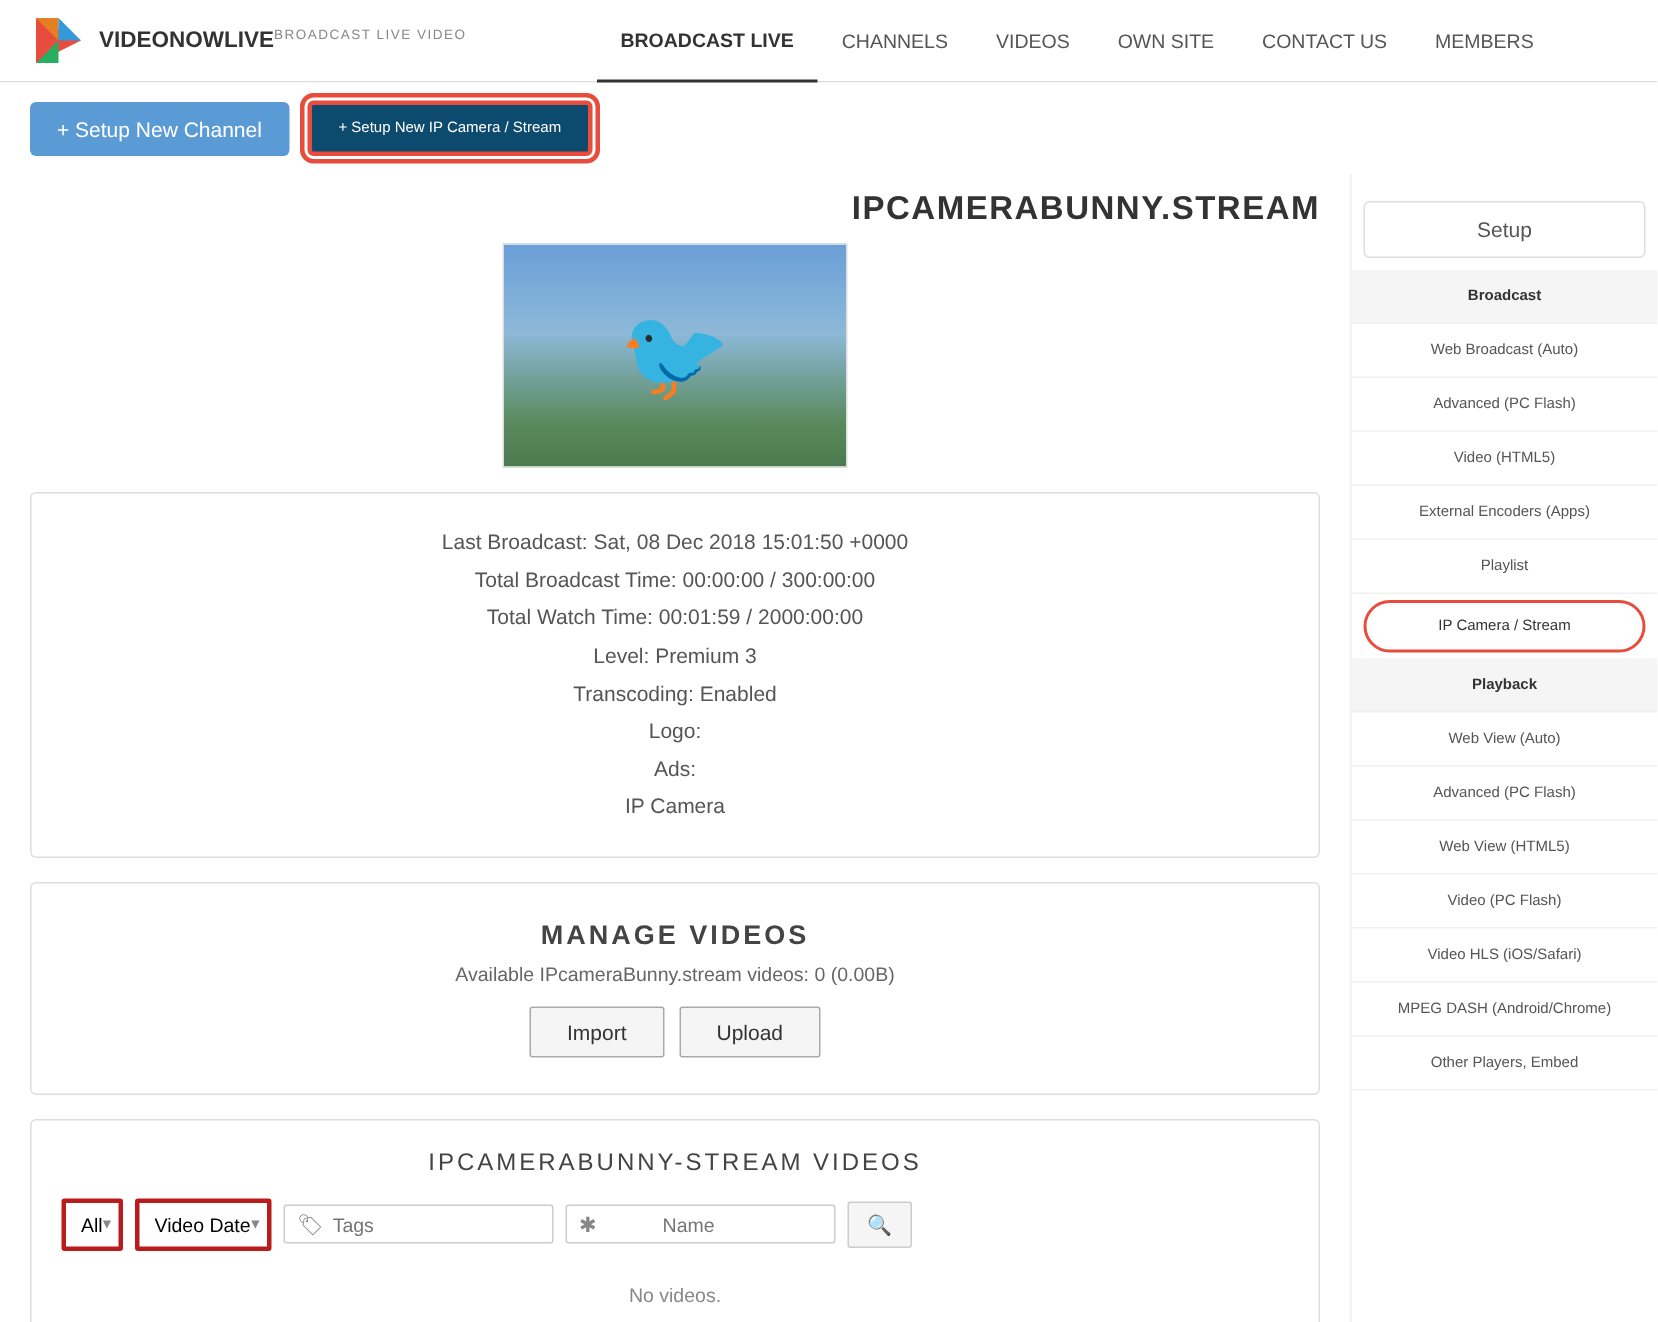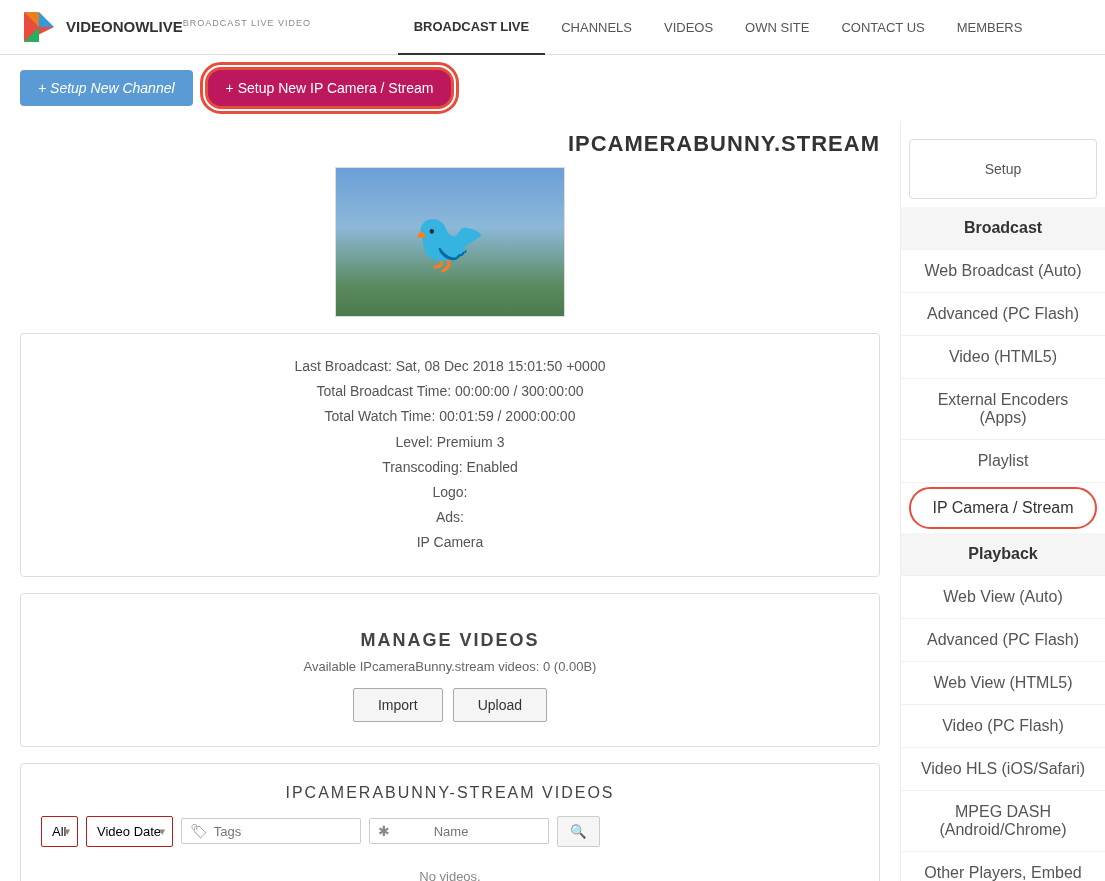--- a/index.html
+++ b/index.html
@@ -82,7 +82,6 @@
       display: flex;
       align-items: center;
       gap: 6px;
-      font-style: italic;
     }
     .btn-setup-stream {
       background: #be185d;

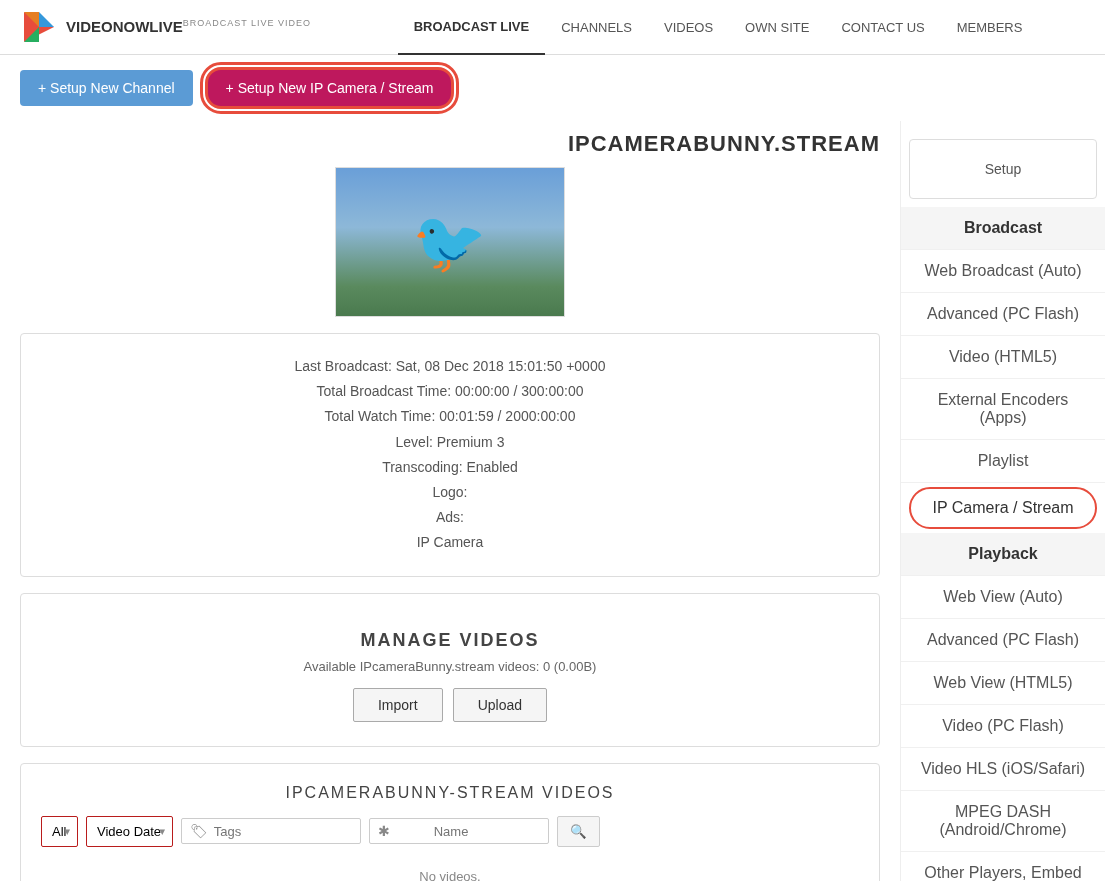--- a/index.html
+++ b/index.html
@@ -84,12 +84,12 @@
       gap: 6px;
     }
     .btn-setup-stream {
-      background: #be185d;
+      background: #0c4a6e;
       color: #fff;
       border: 3px solid #e74c3c;
-      border-radius: 16px;
+      border-radius: 4px;
       padding: 10px 18px;
-      font-size: 14px;
+      font-size: 10px;
       cursor: pointer;
       display: flex;
       align-items: center;

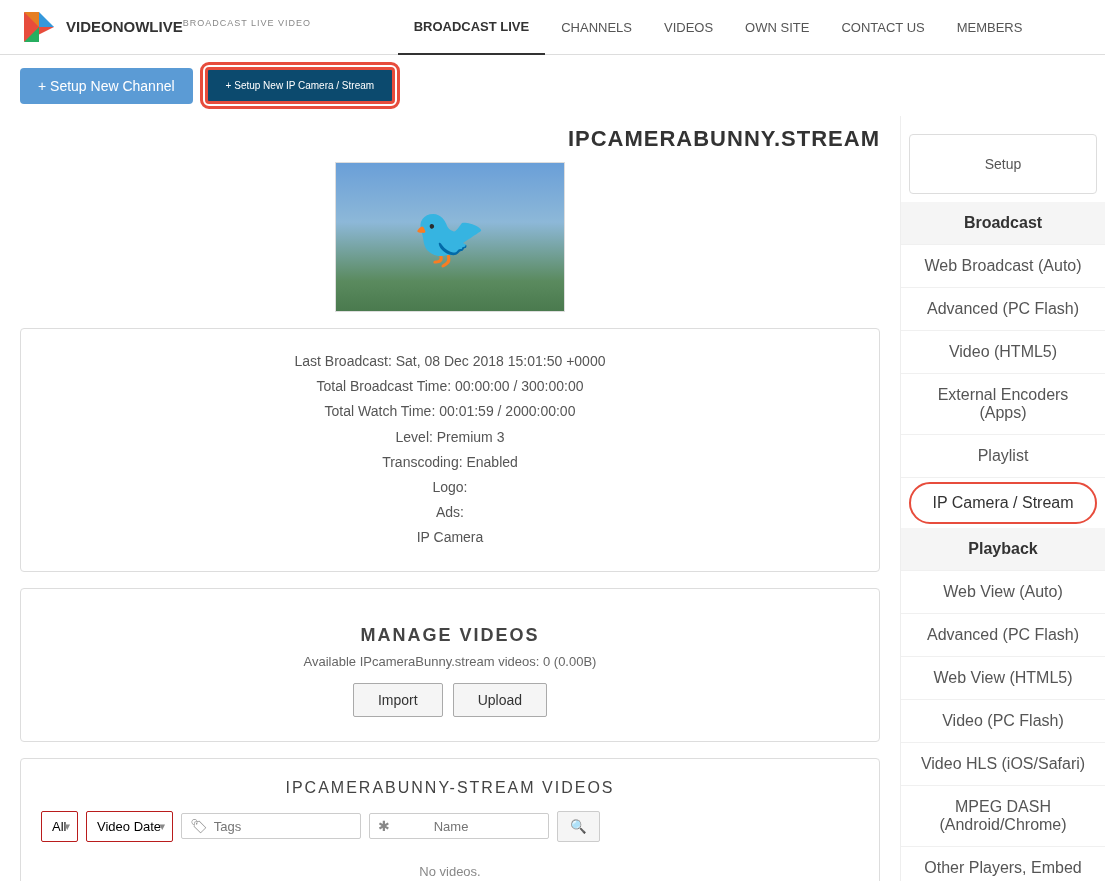--- a/index.html
+++ b/index.html
@@ -333,7 +333,7 @@
       border: 1px solid #ddd;
       border-radius: 4px;
       margin: 8px;
-      padding: 21px;
+      padding: 10px;
       font-size: 14px;
       color: #555;
     }

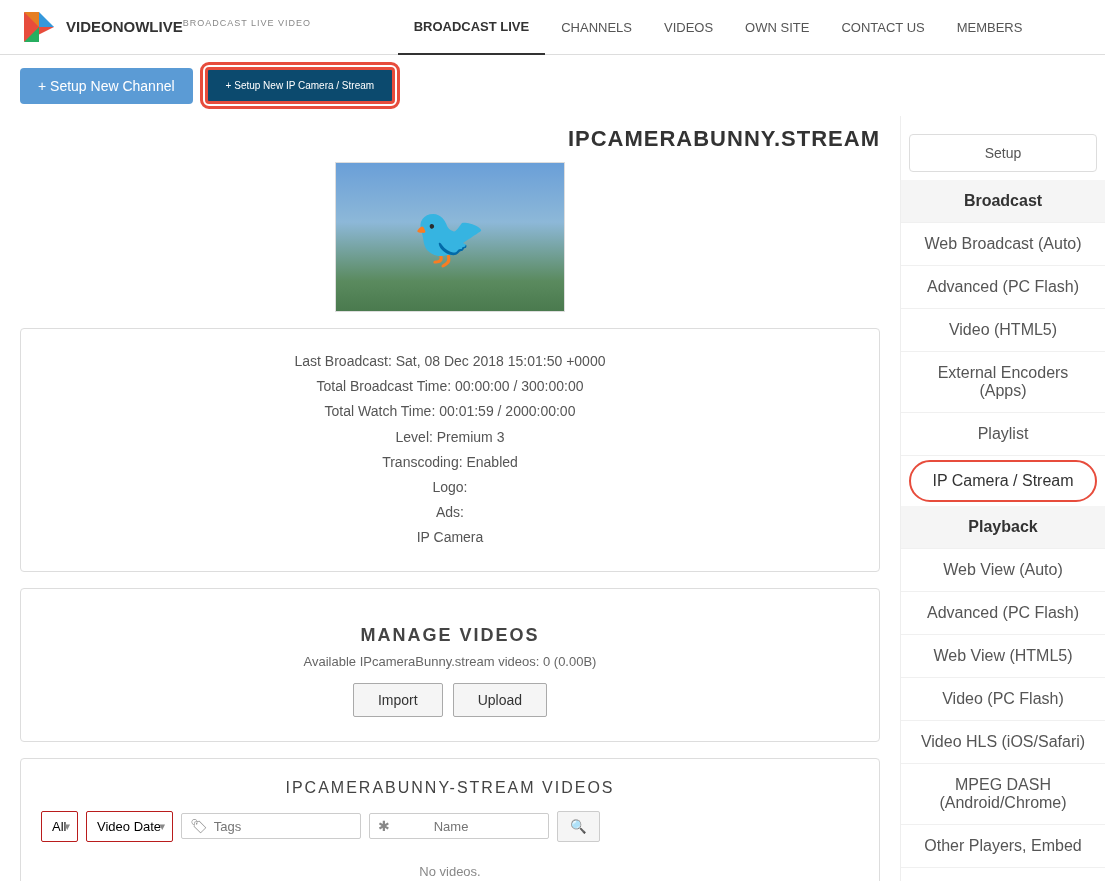--- a/index.html
+++ b/index.html
@@ -309,7 +309,7 @@
       display: block;
       padding: 12px 16px;
       text-align: center;
-      font-size: 16px;
+      font-size: 10px;
       color: #555;
       cursor: pointer;
       border-bottom: 1px solid #f0f0f0;

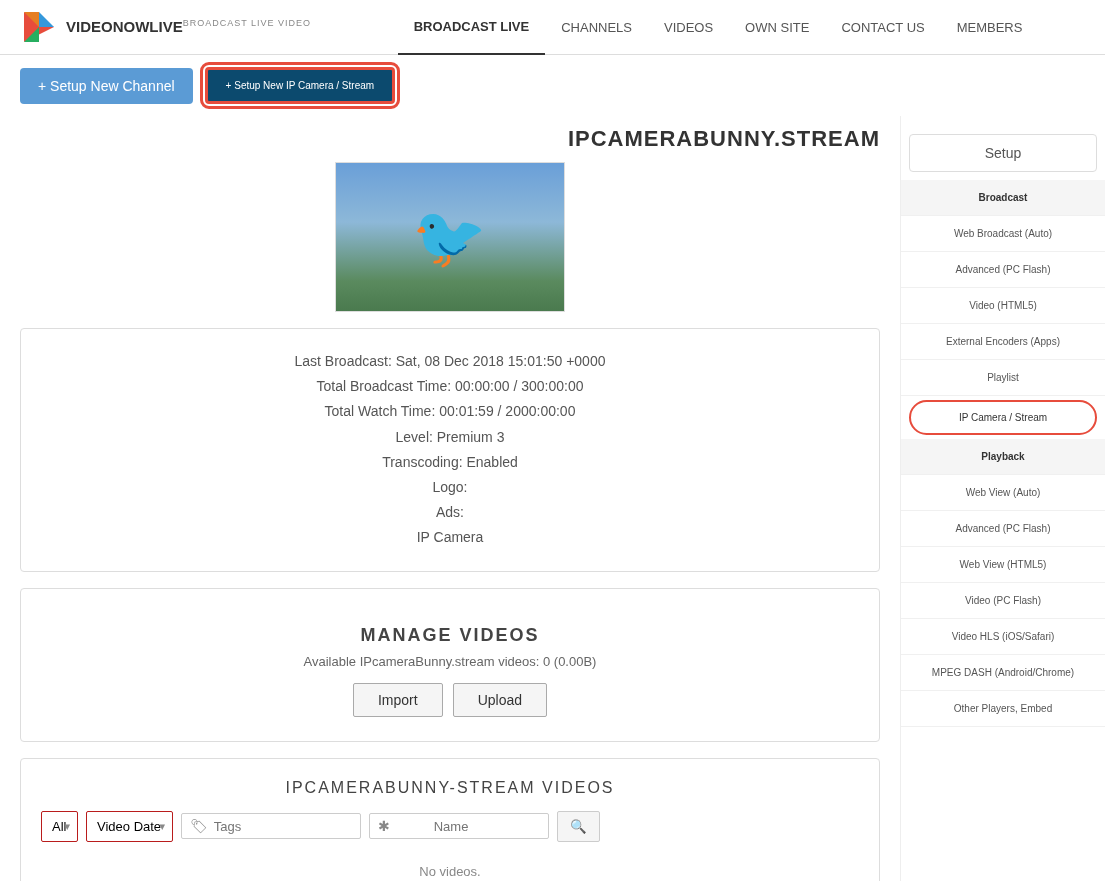--- a/index.html
+++ b/index.html
@@ -173,7 +173,6 @@
       color: #444;
       letter-spacing: 2px;
       margin-bottom: 8px;
-      margin-top: 12px;
     }
     .manage-videos-box p {
       font-size: 13px;

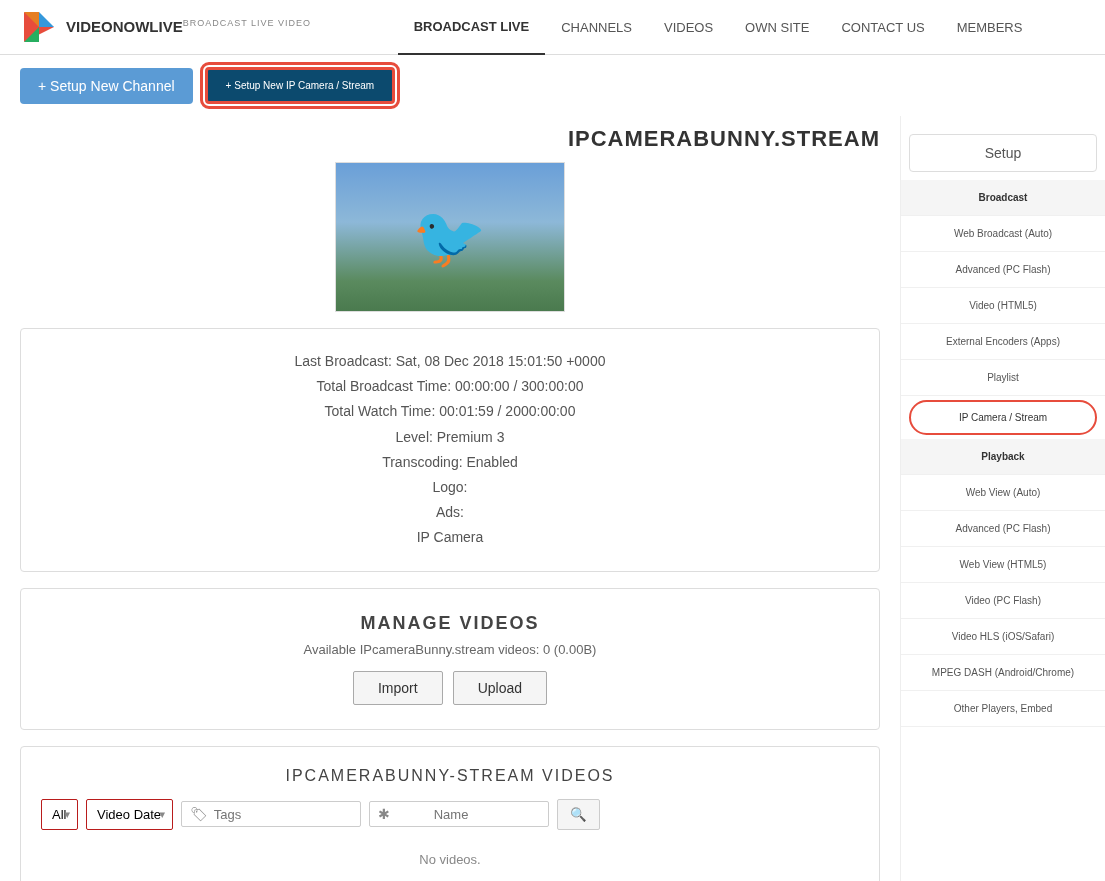--- a/index.html
+++ b/index.html
@@ -218,7 +218,7 @@
     }
     .filter-select {
       padding: 7px 10px;
-      border: 1px solid #b91c1c;
+      border: 3px solid #b91c1c;
       border-radius: 2px;
       font-size: 13px;
       background: #fff;

